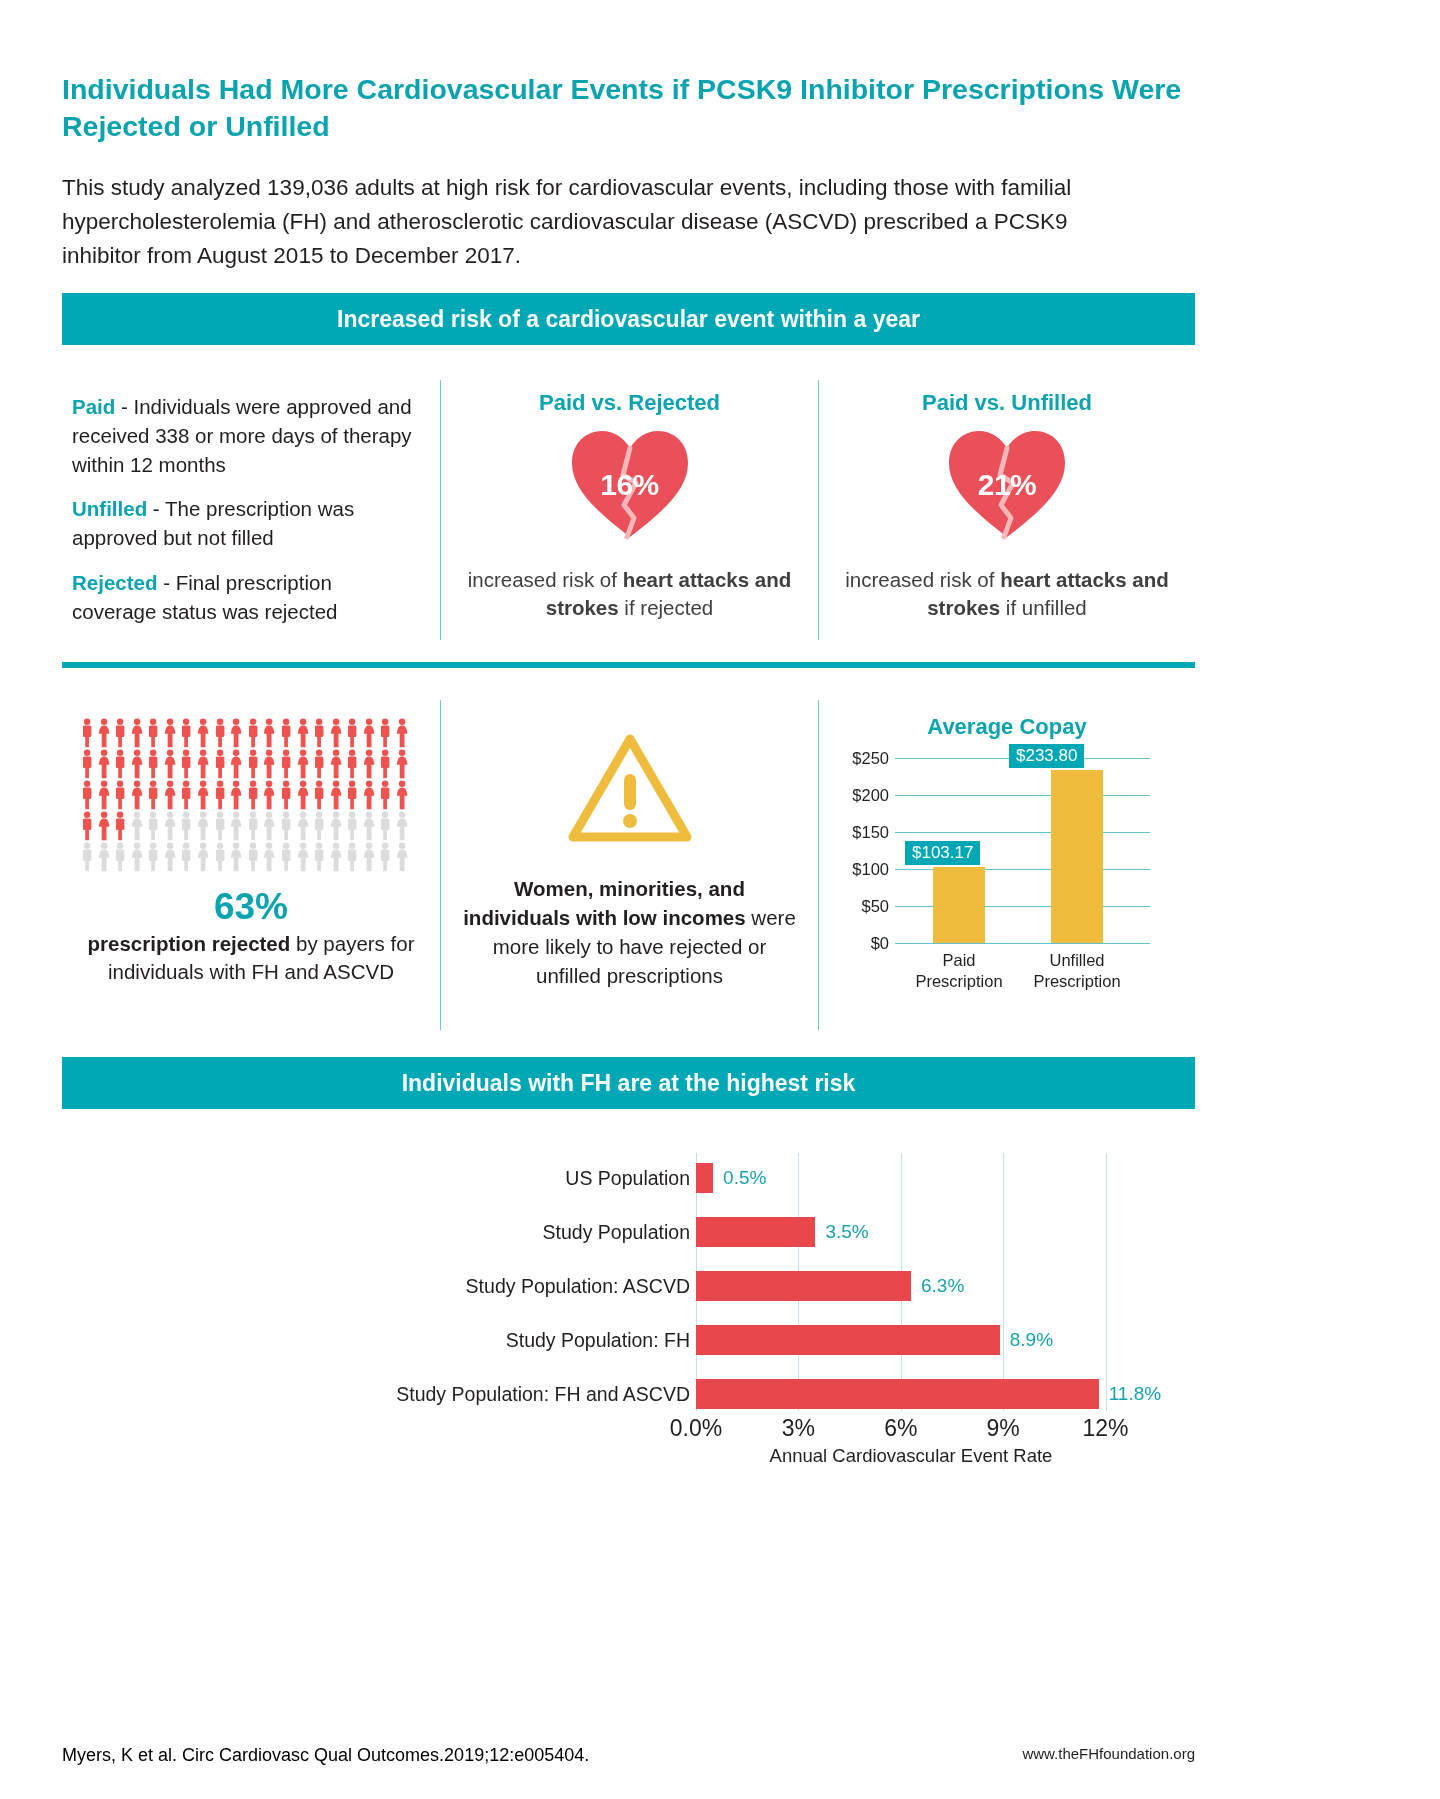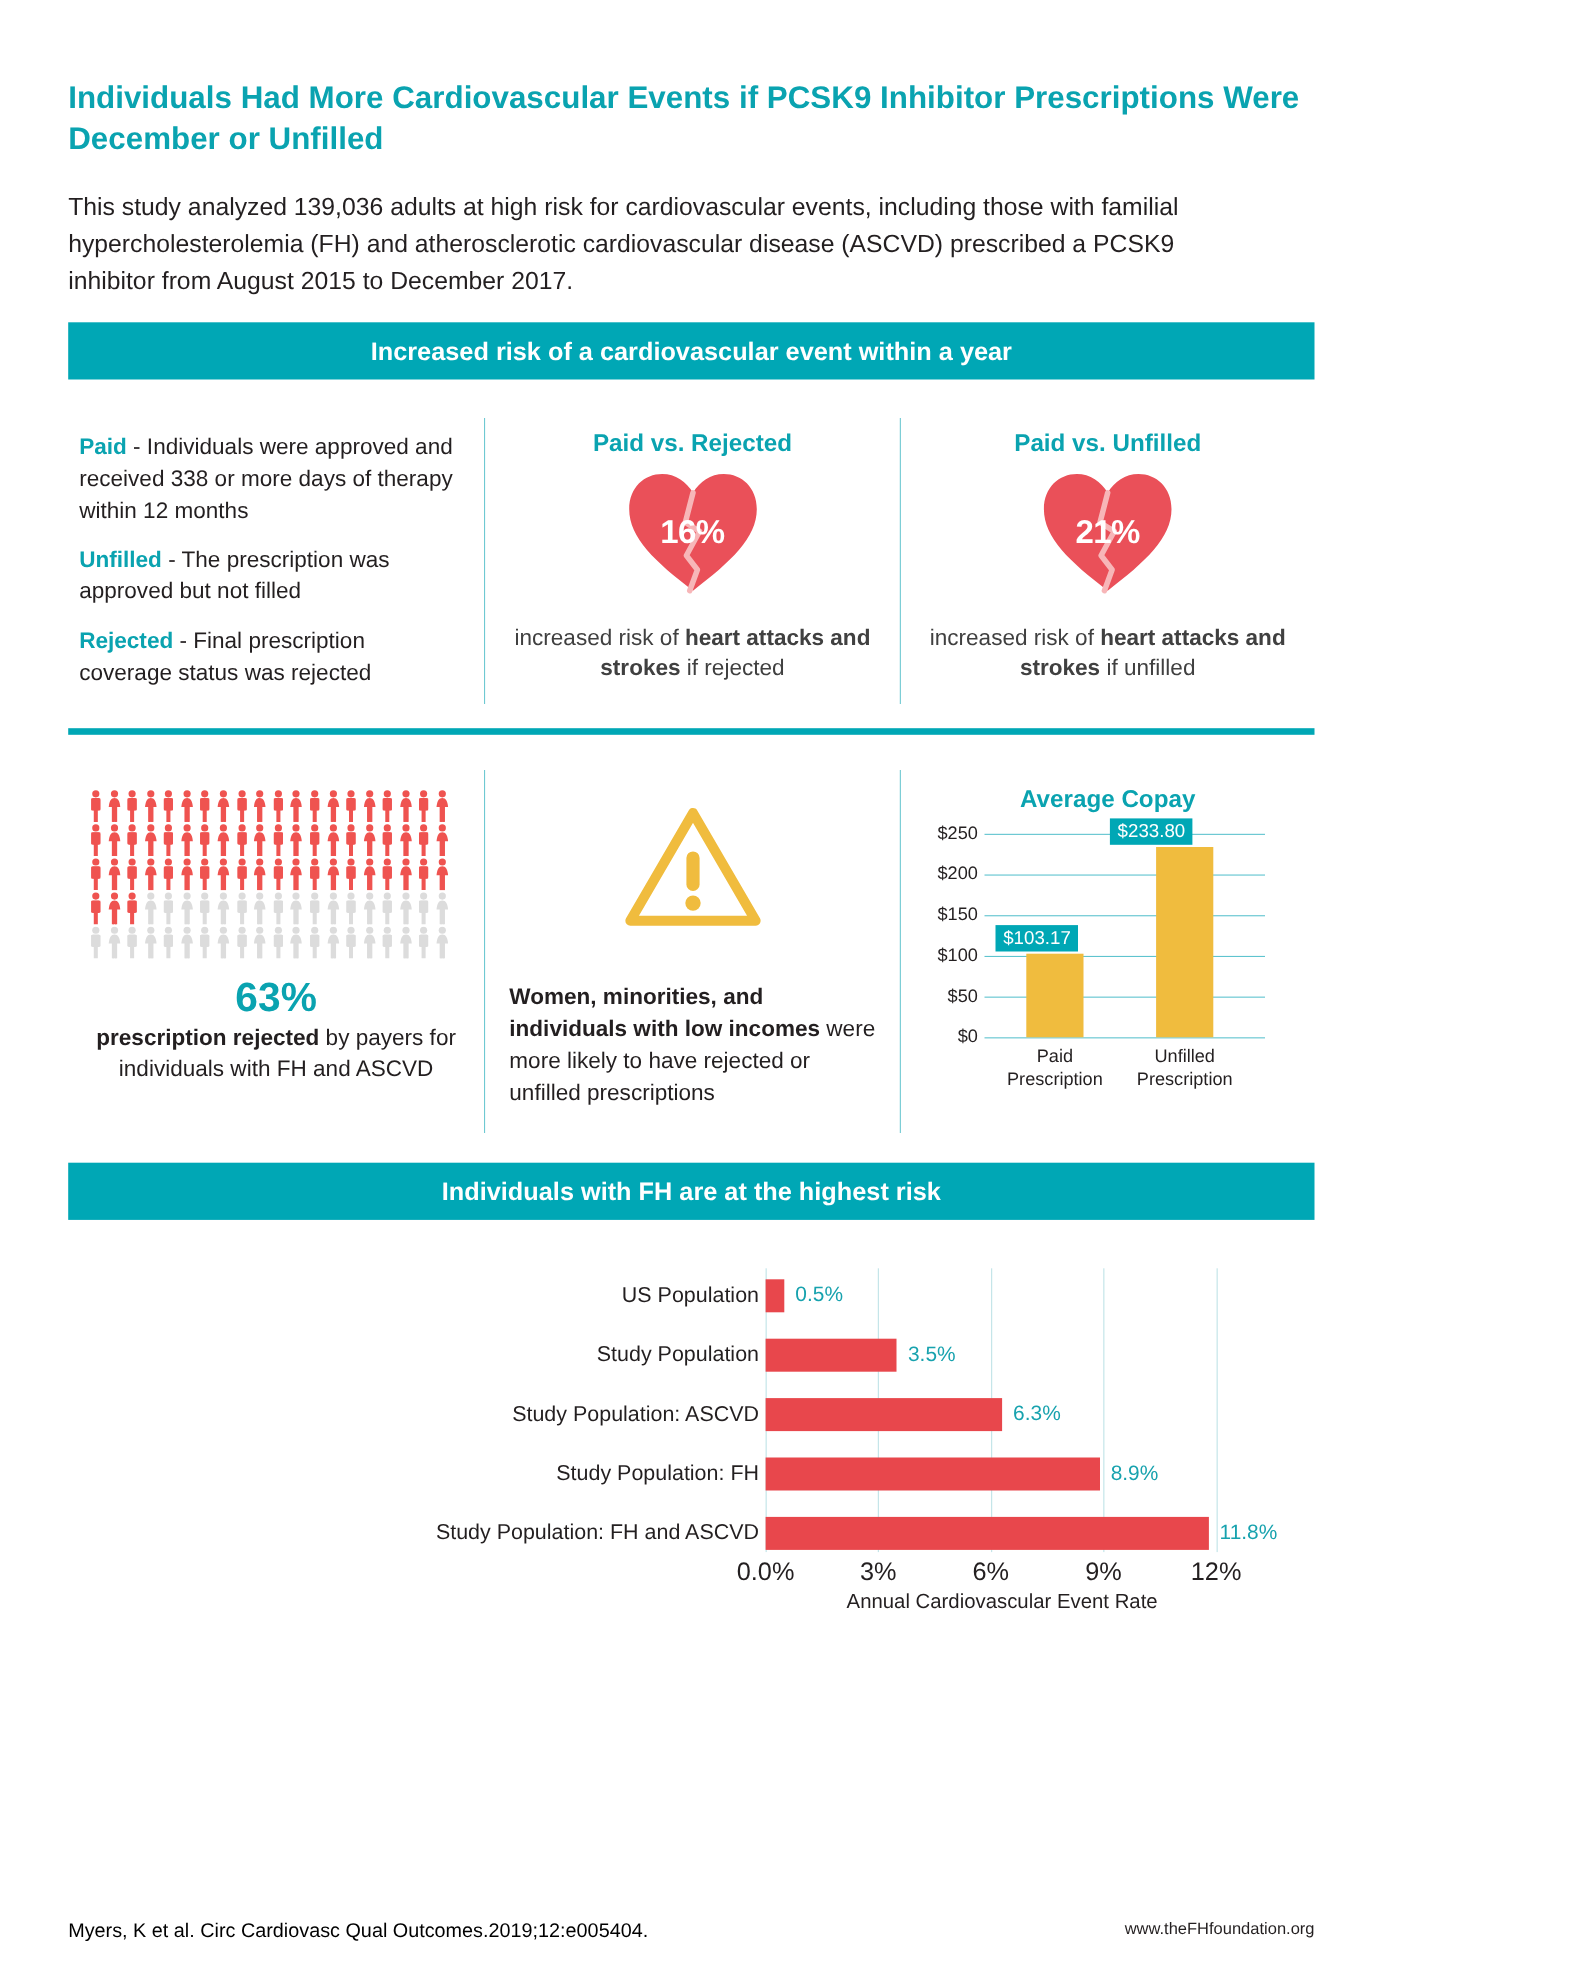--- a/index.html
+++ b/index.html
@@ -85,7 +85,7 @@
 
 <div class="page">
 
-  <h1 class="title">Individuals Had More Cardiovascular Events if PCSK9 Inhibitor Prescriptions Were December or Unfilled</h1>
+  <h1 class="title">Individuals Had More Cardiovascular Events if PCSK9 Inhibitor Prescriptions Were Rejected or Unfilled</h1>
   <p class="intro">This study analyzed 139,036 adults at high risk for cardiovascular events, including those with familial hypercholesterolemia (FH) and atherosclerotic cardiovascular disease (ASCVD) prescribed a PCSK9 inhibitor from August 2015 to December 2017.</p>
 
   <div class="banner banner1">

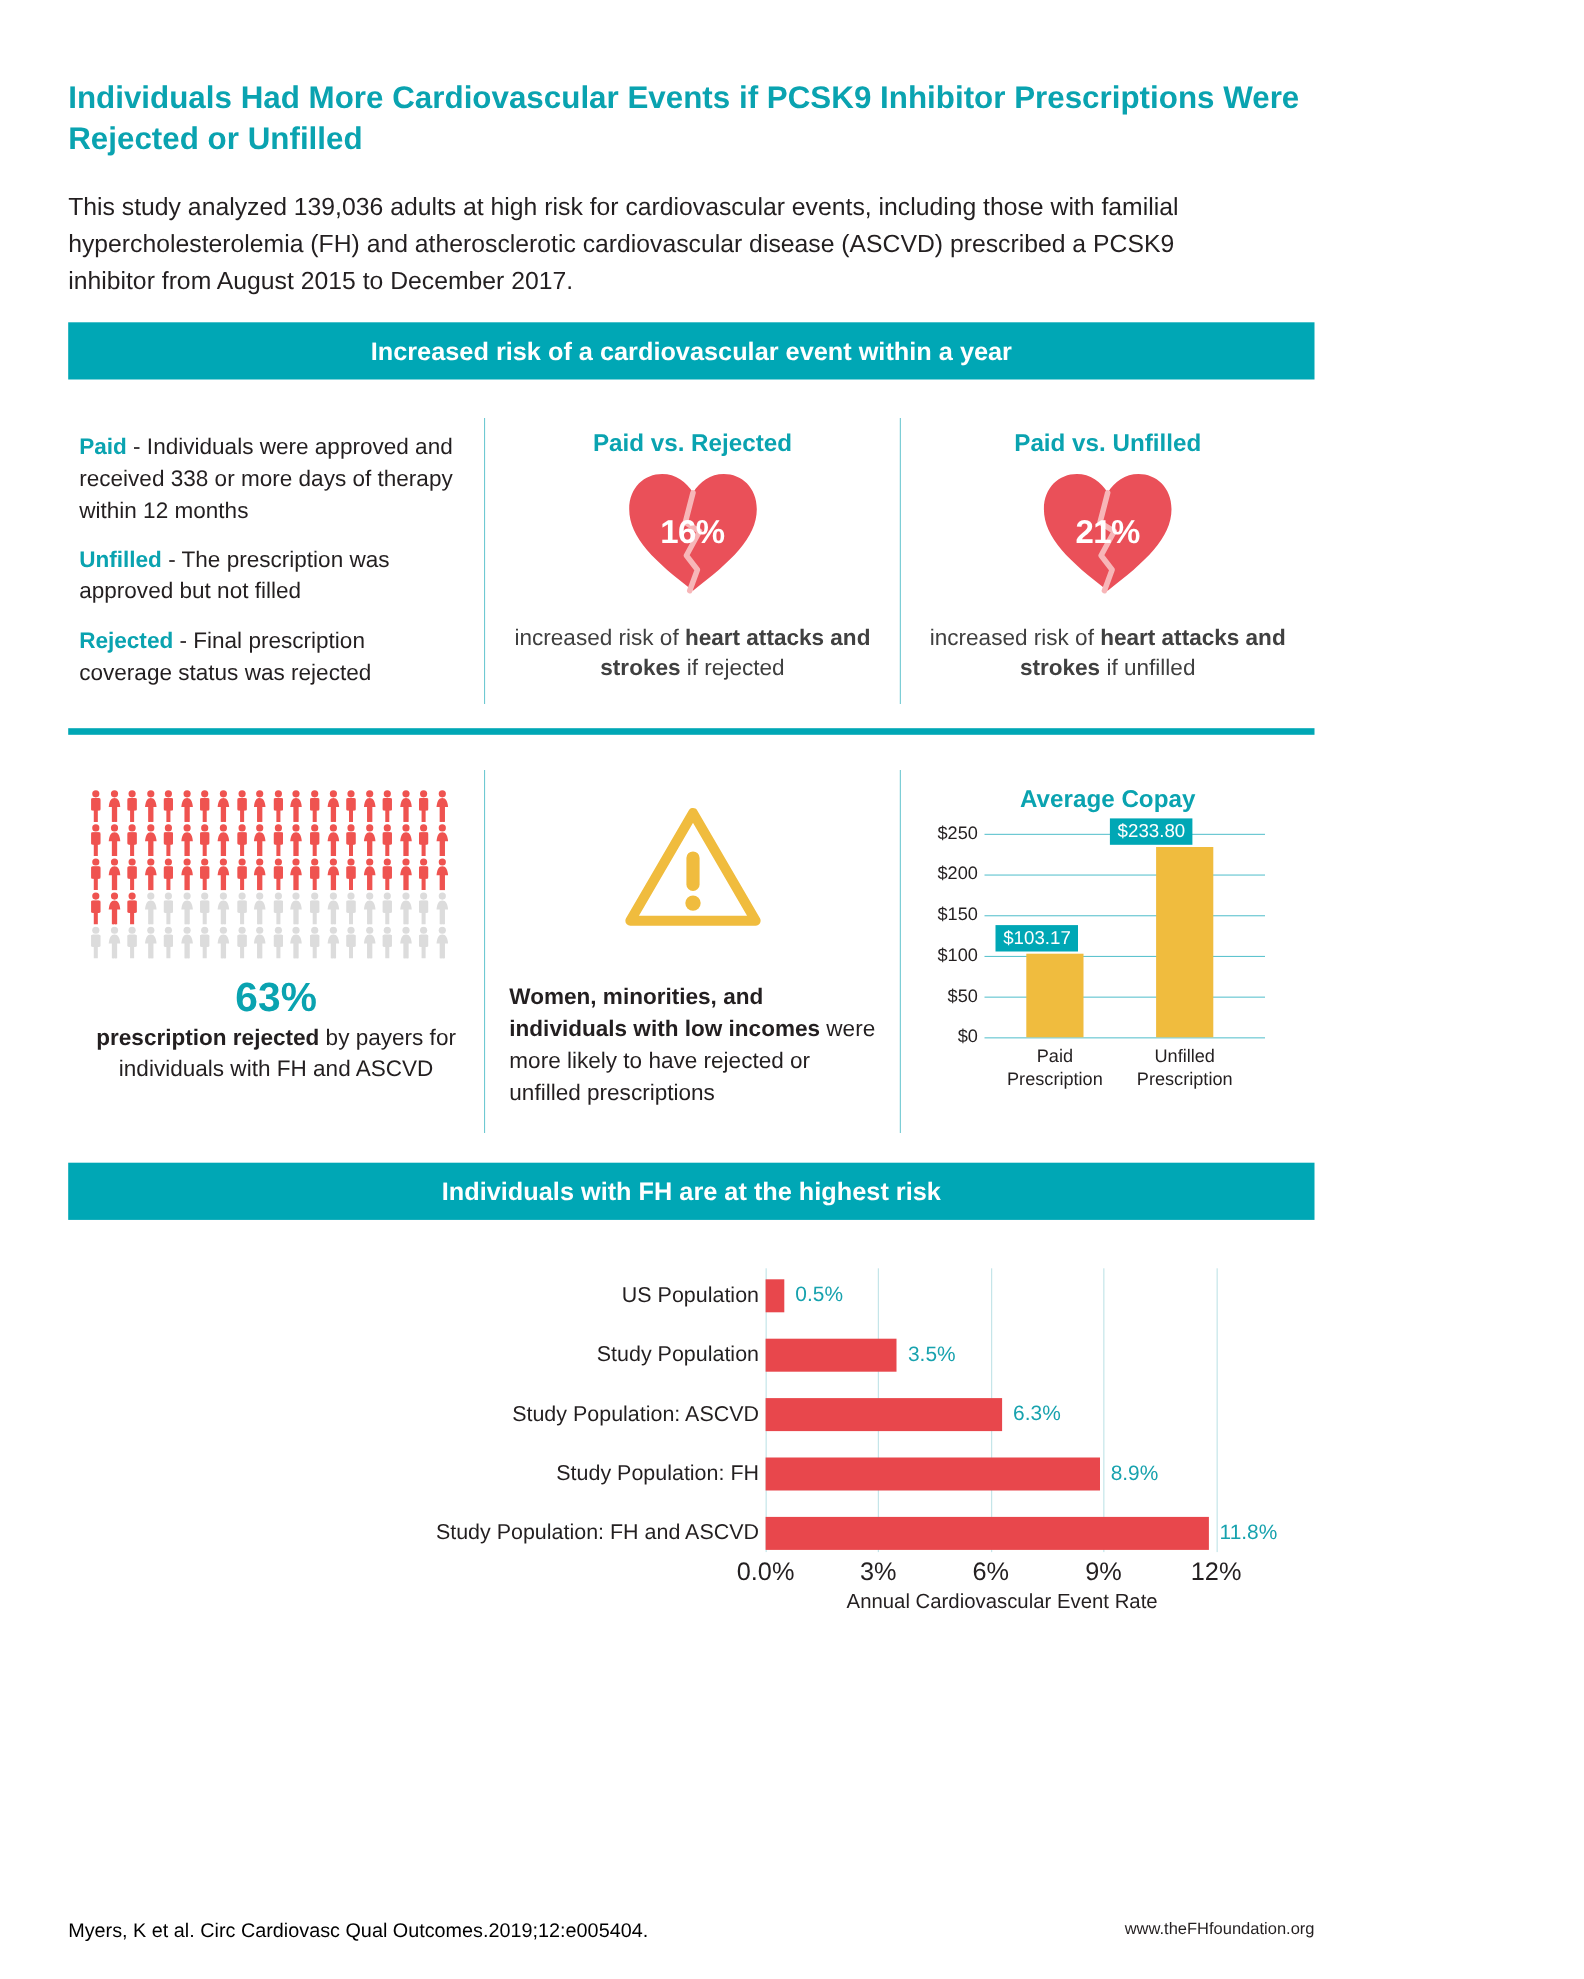--- a/index.html
+++ b/index.html
@@ -48,7 +48,7 @@
   .bigcap b{font-weight:bold;}
 
   .warnwrap{display:flex;justify-content:center;align-items:center;height:130px;margin-top:22px;}
-  .warncap{font-size:20.5px;line-height:1.42;margin-top:40px;padding:0 22px;}
+  .warncap{text-align:center;font-size:20.5px;line-height:1.42;margin-top:22px;padding:0 22px;}
   .warncap b{font-weight:bold;}
 
   

